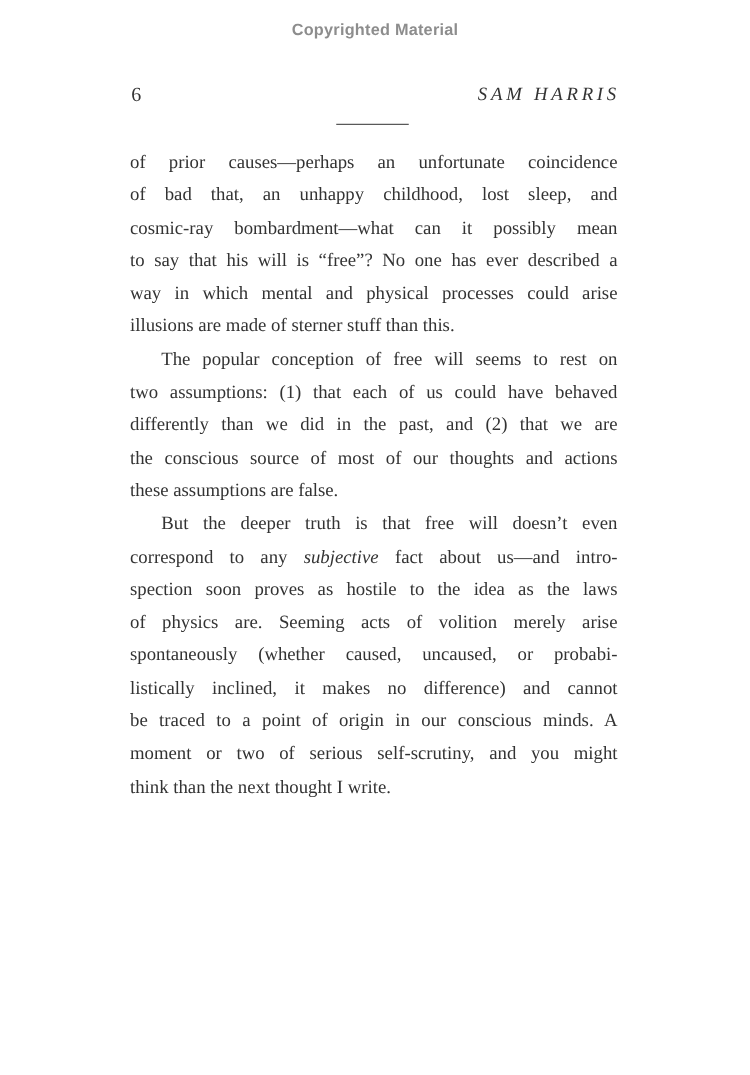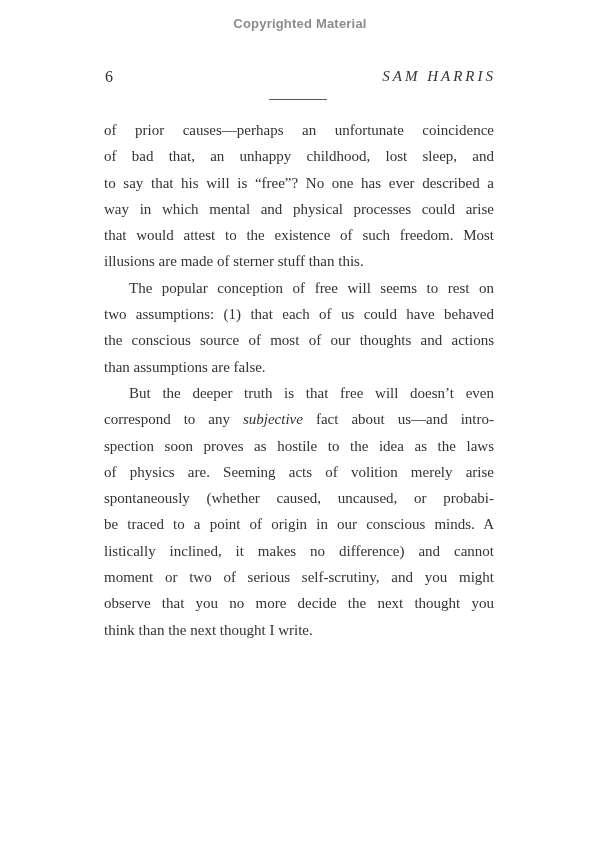--- a/index.html
+++ b/index.html
@@ -88,6 +88,7 @@
   <div class="body-text" id="body-text">
       <div class="line">of prior causes—perhaps an unfortunate coincidence</div>
       <div class="line">of bad that, an unhappy childhood, lost sleep, and</div>
+      <div class="line">cosmic-ray bombardment—what can it possibly mean</div>
       <div class="line">to say that his will is “free”? No one has ever described a</div>
       <div class="line">way in which mental and physical processes could arise</div>
       <div class="line">that would attest to the existence of such freedom. Most</div>

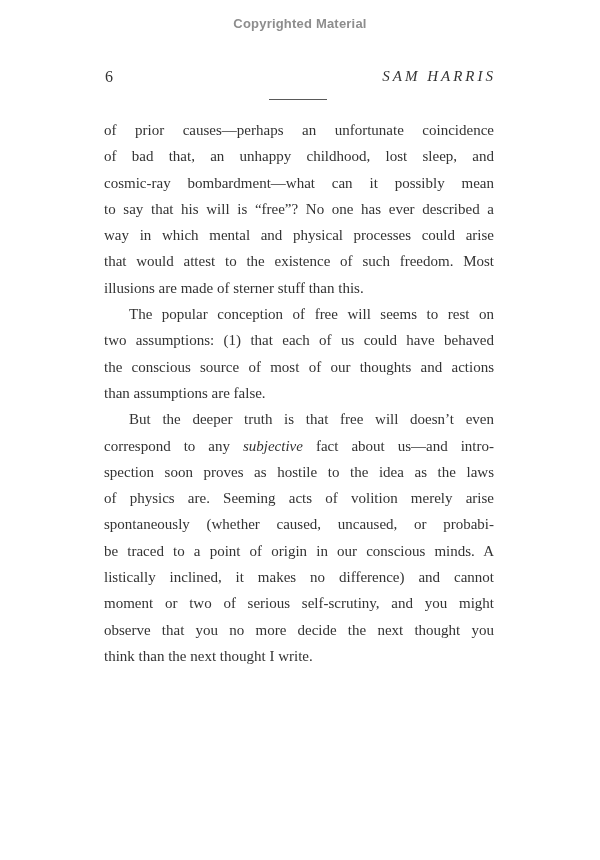--- a/index.html
+++ b/index.html
@@ -91,7 +91,6 @@
       <div class="line">cosmic-ray bombardment—what can it possibly mean</div>
       <div class="line">to say that his will is “free”? No one has ever described a</div>
       <div class="line">way in which mental and physical processes could arise</div>
-      <div class="line">that would attest to the existence of such freedom. Most</div>
       <div class="line para-last">illusions are made of sterner stuff than this.</div>
       <div class="line indent">The popular conception of free will seems to rest on</div>
       <div class="line">two assumptions: (1) that each of us could have behaved</div>

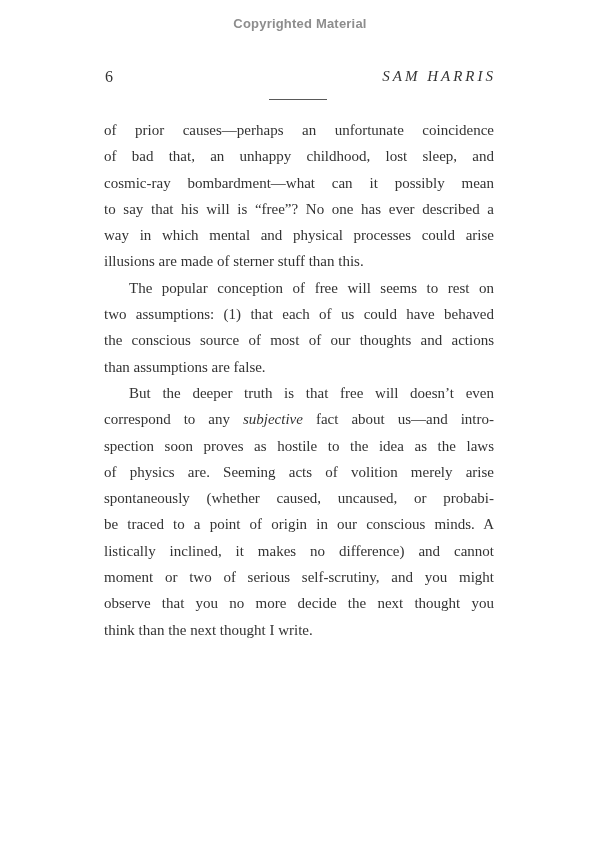--- a/index.html
+++ b/index.html
@@ -94,6 +94,7 @@
       <div class="line para-last">illusions are made of sterner stuff than this.</div>
       <div class="line indent">The popular conception of free will seems to rest on</div>
       <div class="line">two assumptions: (1) that each of us could have behaved</div>
+      <div class="line">differently than we did in the past, and (2) that we are</div>
       <div class="line">the conscious source of most of our thoughts and actions</div>
       <div class="line para-last">than assumptions are false.</div>
       <div class="line indent">But the deeper truth is that free will doesn’t even</div>

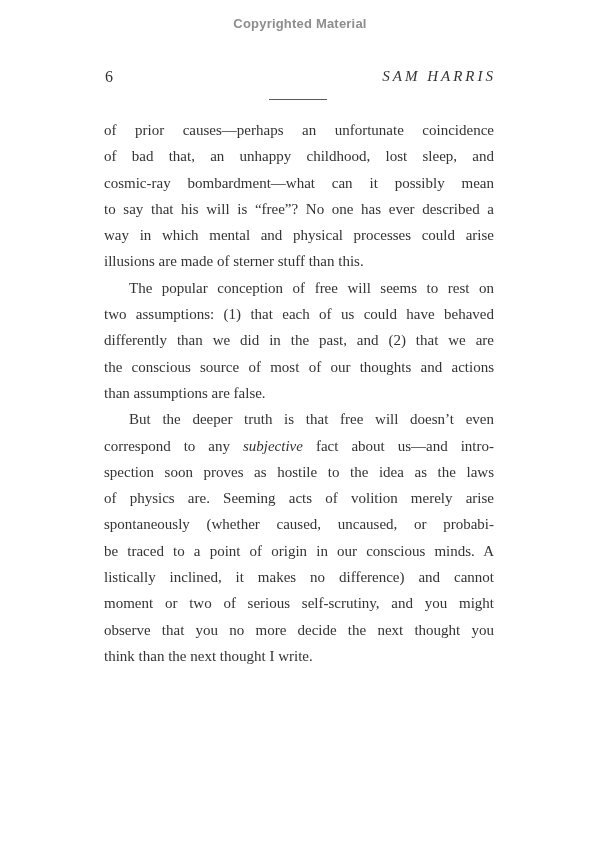--- a/index.html
+++ b/index.html
@@ -96,7 +96,7 @@
       <div class="line">two assumptions: (1) that each of us could have behaved</div>
       <div class="line">differently than we did in the past, and (2) that we are</div>
       <div class="line">the conscious source of most of our thoughts and actions</div>
-      <div class="line para-last">than assumptions are false.</div>
+      <div class="line para-last">these assumptions are false.</div>
       <div class="line indent">But the deeper truth is that free will doesn’t even</div>
       <div class="line"><span>correspond to any </span><em>subjective</em><span> fact about us—and intro-</span></div>
       <div class="line">spection soon proves as hostile to the idea as the laws</div>

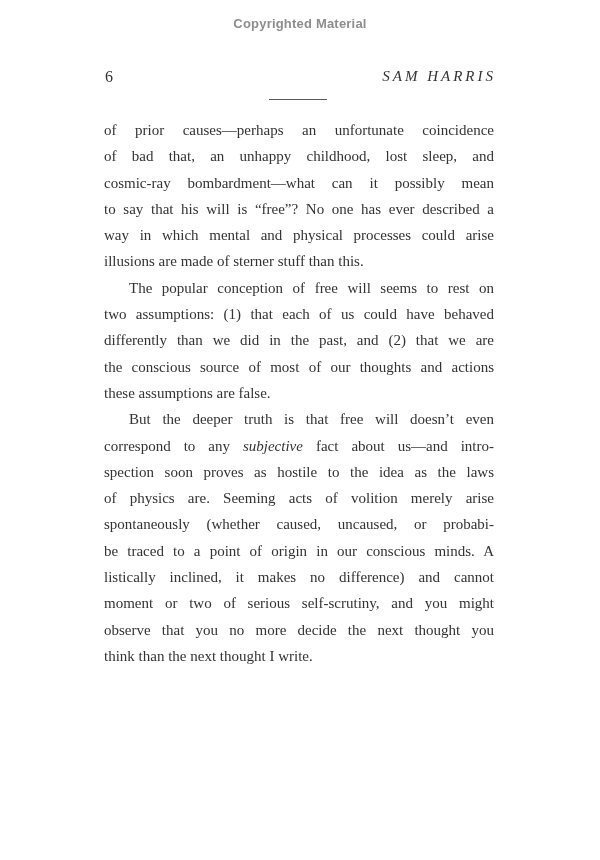--- a/index.html
+++ b/index.html
@@ -102,8 +102,8 @@
       <div class="line">spection soon proves as hostile to the idea as the laws</div>
       <div class="line">of physics are. Seeming acts of volition merely arise</div>
       <div class="line">spontaneously (whether caused, uncaused, or probabi-</div>
+      <div class="line">listically inclined, it makes no difference) and cannot</div>
       <div class="line">be traced to a point of origin in our conscious minds. A</div>
-      <div class="line">listically inclined, it makes no difference) and cannot</div>
       <div class="line">moment or two of serious self-scrutiny, and you might</div>
       <div class="line">observe that you no more decide the next thought you</div>
       <div class="line para-last">think than the next thought I write.</div>

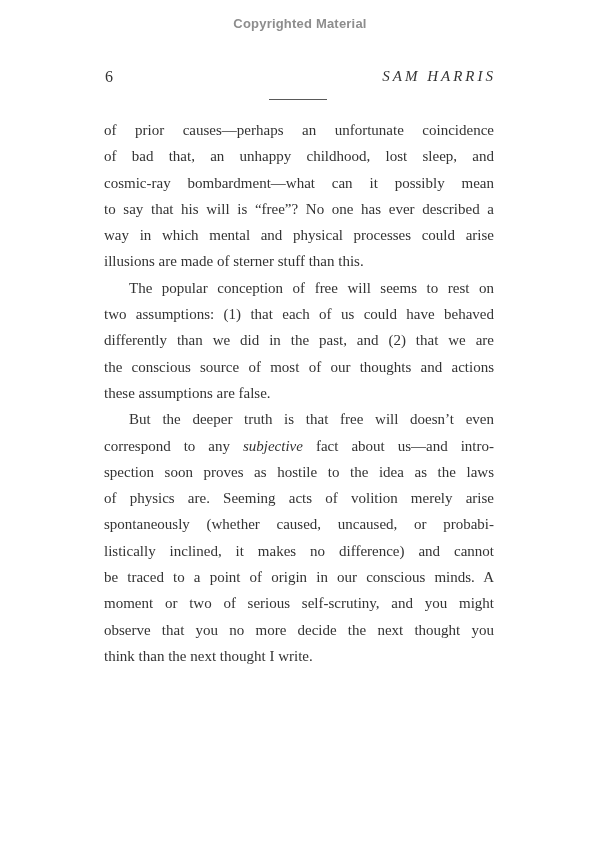--- a/index.html
+++ b/index.html
@@ -105,7 +105,6 @@
       <div class="line">listically inclined, it makes no difference) and cannot</div>
       <div class="line">be traced to a point of origin in our conscious minds. A</div>
       <div class="line">moment or two of serious self-scrutiny, and you might</div>
-      <div class="line">observe that you no more decide the next thought you</div>
       <div class="line para-last">think than the next thought I write.</div>
     </div>
 

